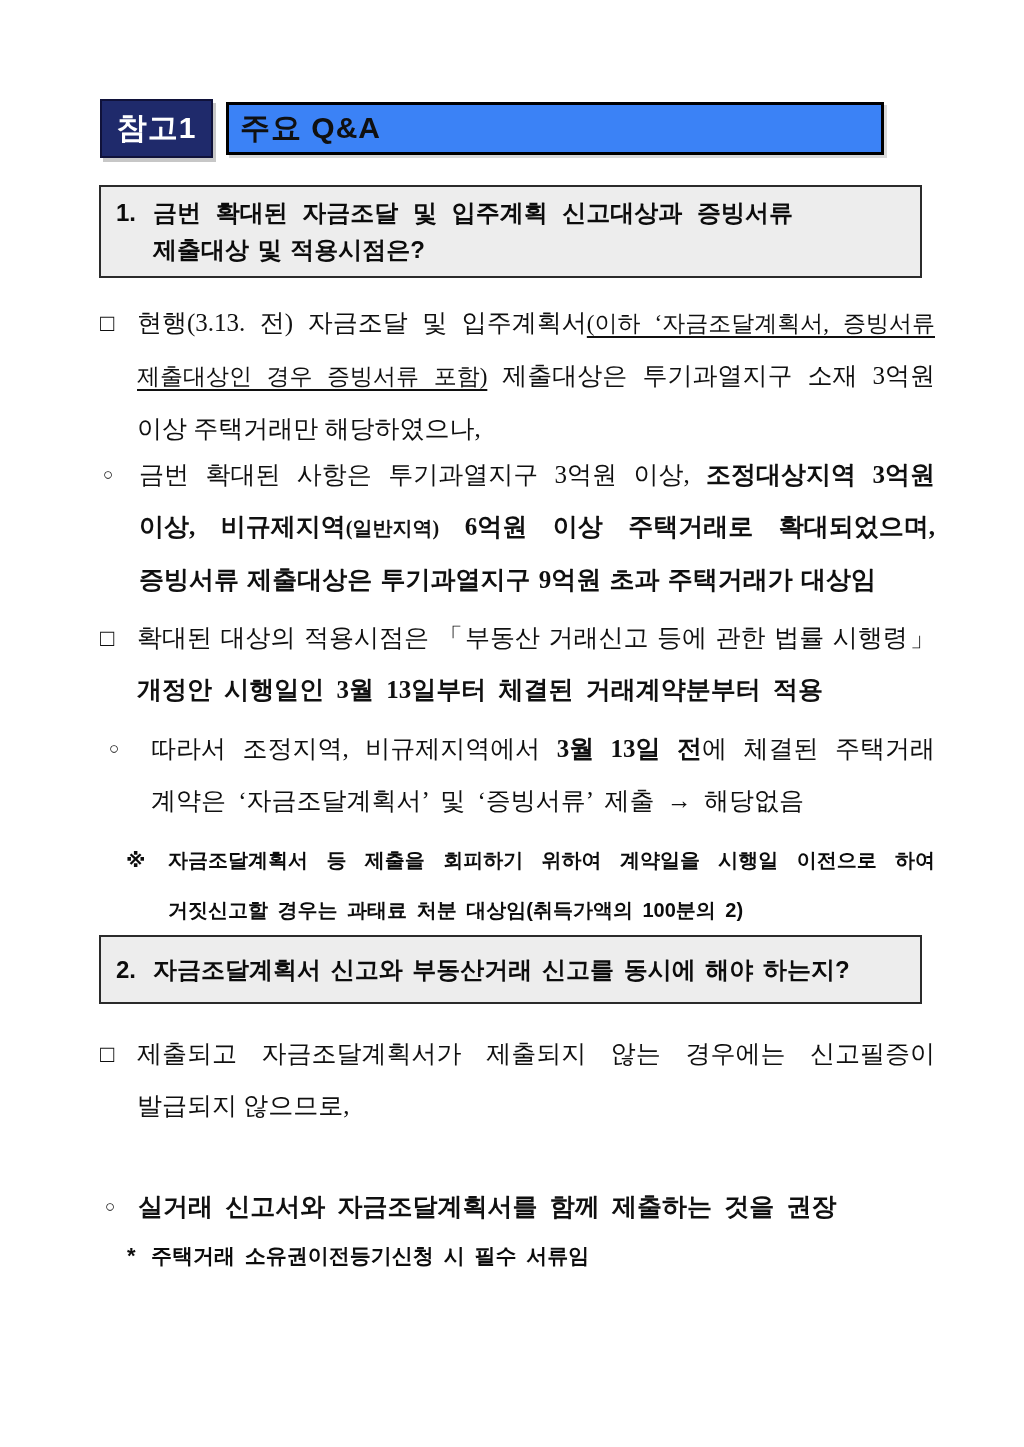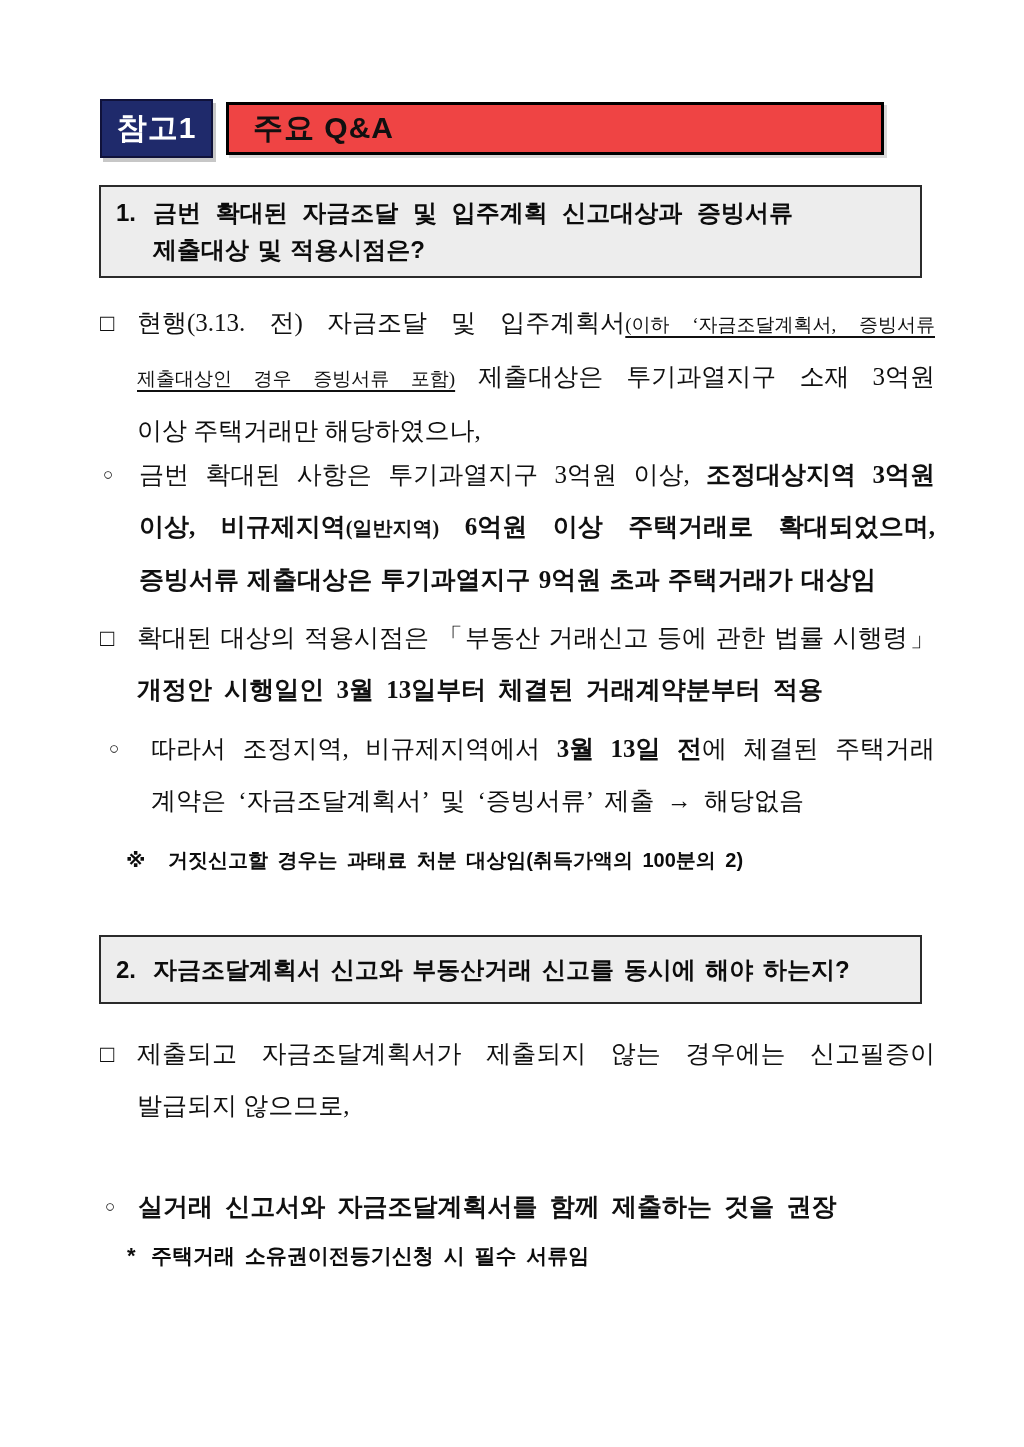--- a/index.html
+++ b/index.html
@@ -21,9 +21,9 @@
   }
   .hdr-title {
     position:absolute; left:226px; top:102px; width:658px; height:53px;
-    background:#ef4444; border:3px solid #000000;
+    background:#3b82f6; border:3px solid #000000;
     box-shadow:3px 3px 0 rgba(150,150,150,.35);
-    display:flex; align-items:center; padding-left:24px;
+    display:flex; align-items:center; padding-left:11px;
     font-weight:bold; font-size:30px; letter-spacing:1px;
   }
 

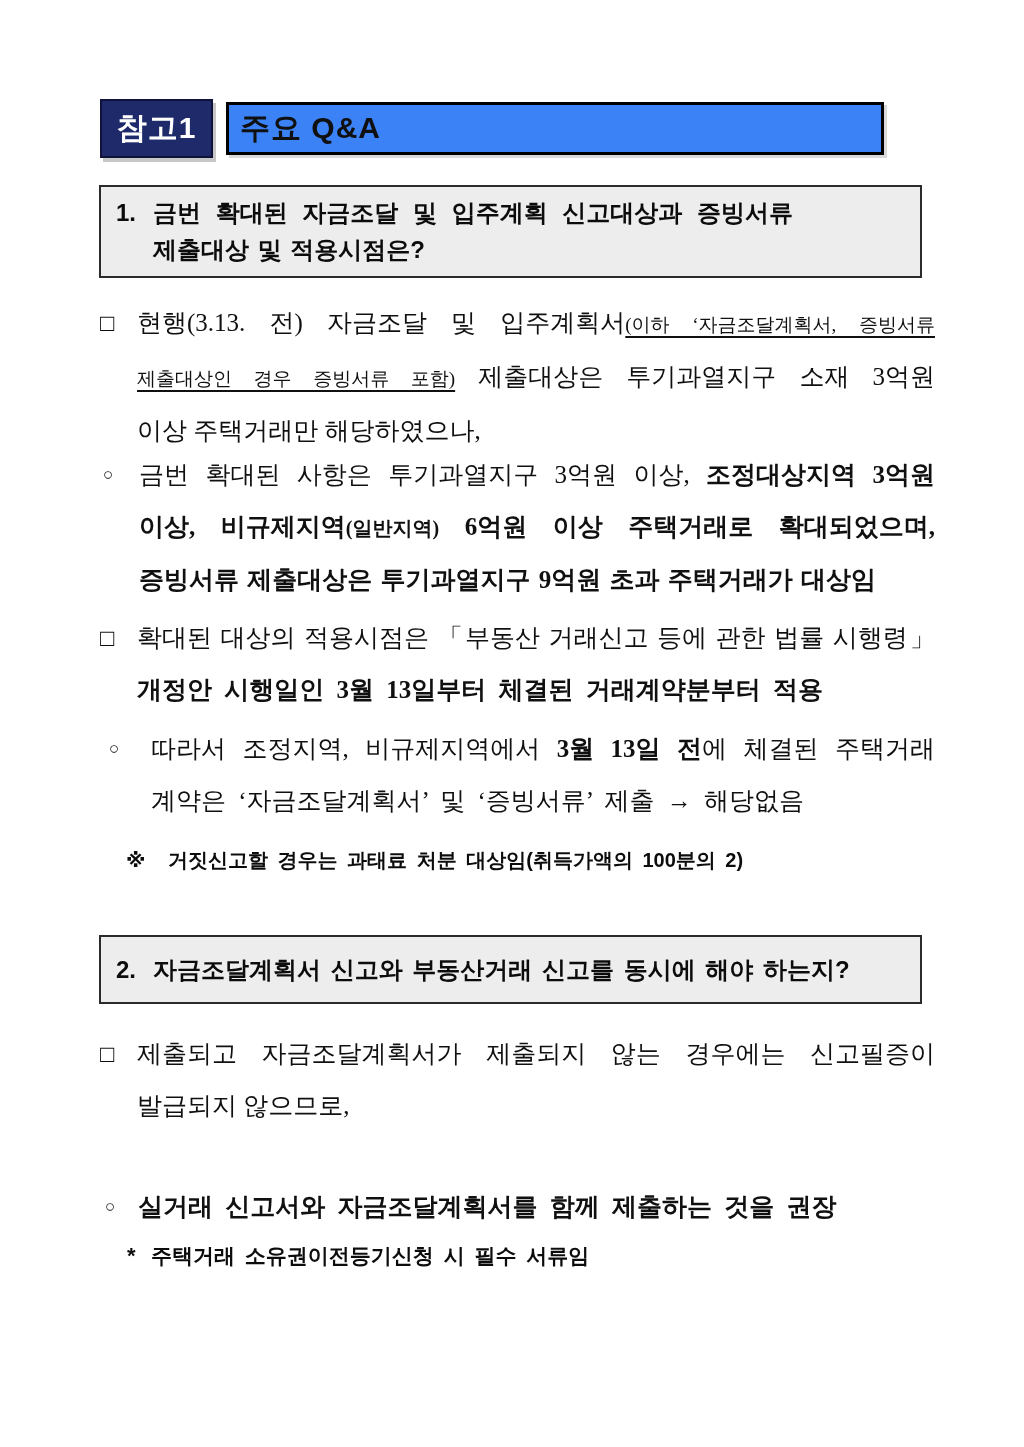--- a/index.html
+++ b/index.html
@@ -52,7 +52,7 @@
   .just { text-align:justify; text-align-last:justify; text-justify:inter-word; }
   .b { font-weight:bold; }
   .bs { font-weight:bold; font-size:20px; }
-  .us { font-size:19px; text-decoration:underline; text-underline-offset:5px; text-decoration-thickness:1.5px; }
+  .us { font-size:23px; text-decoration:underline; text-underline-offset:5px; text-decoration-thickness:1.5px; }
   .sq { font-size:24px; }
   .ci { font-size:17px; }
 

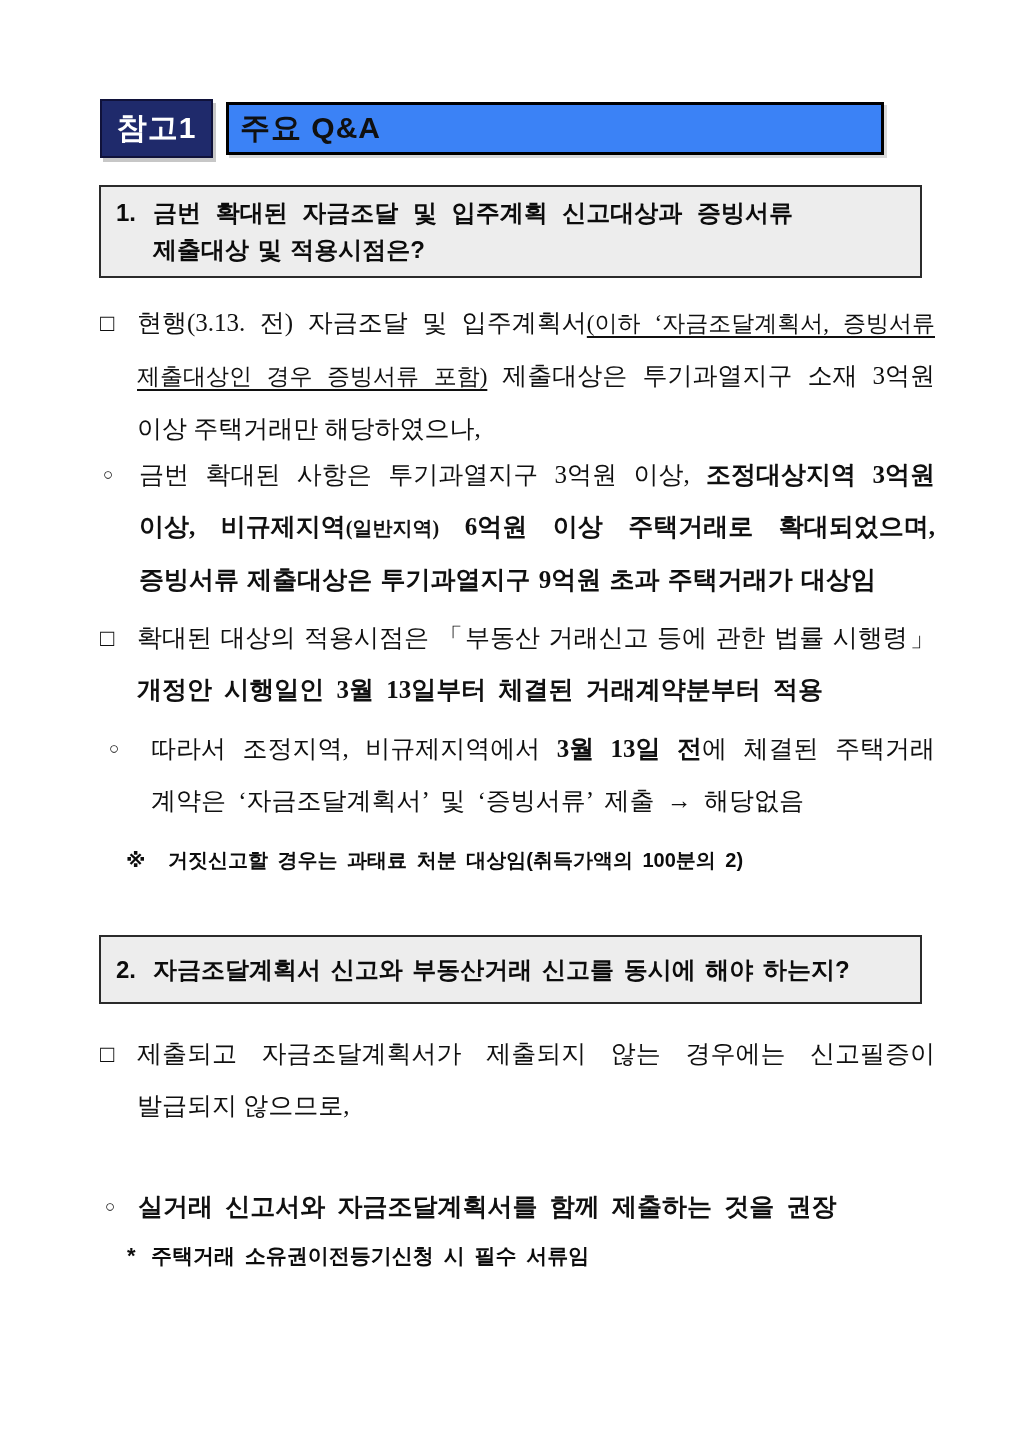--- a/index.html
+++ b/index.html
@@ -132,6 +132,7 @@
   <div class="note n1">
     <span class="bullet">※</span>
     <div class="lines">
+      <div class="line just">자금조달계획서 등 제출을 회피하기 위하여 계약일을 시행일 이전으로 하여</div>
       <div class="line ws4">거짓신고할 경우는 과태료 처분 대상임(취득가액의 100분의 2)</div>
     </div>
   </div>

